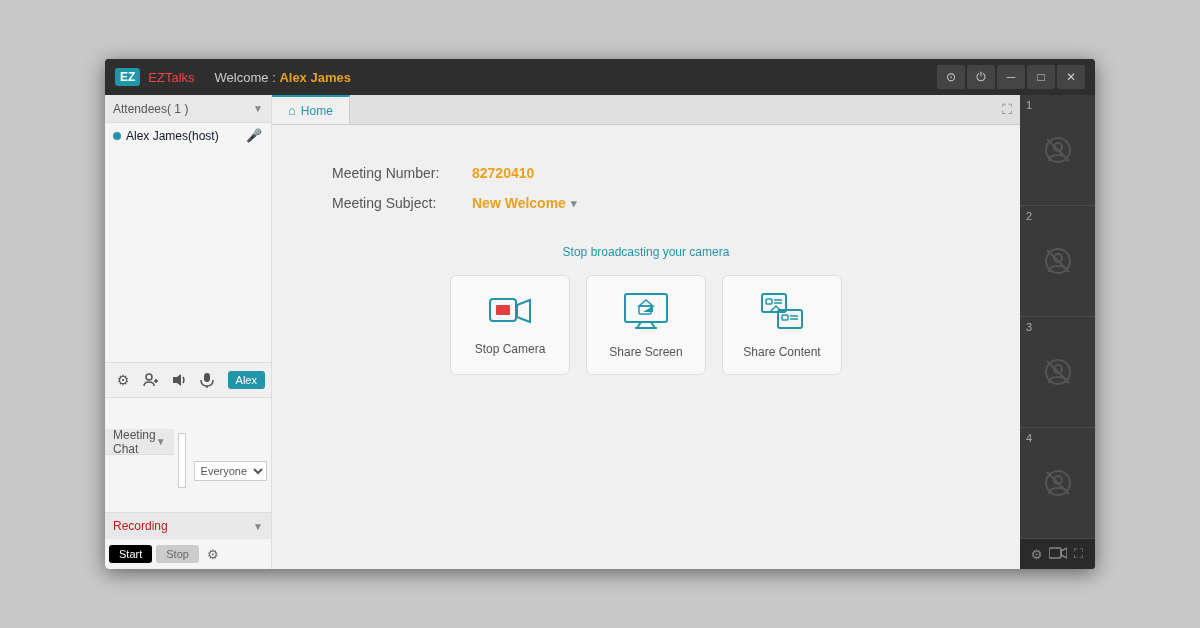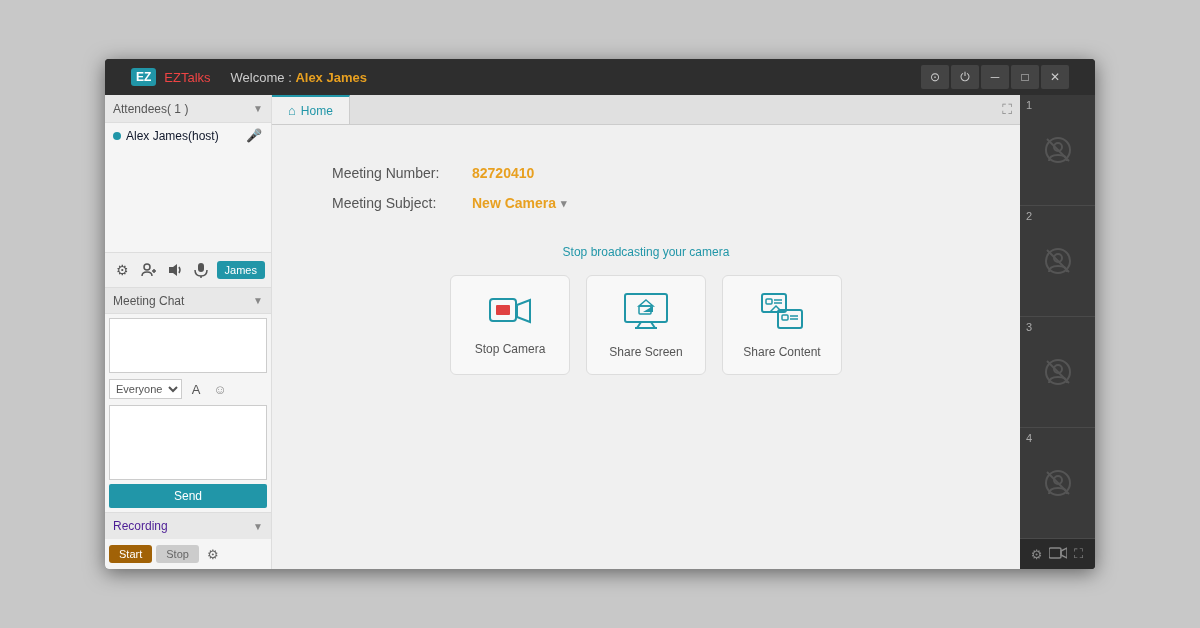--- a/index.html
+++ b/index.html
@@ -32,7 +32,7 @@
       height: 36px;
       display: flex;
       align-items: center;
-      padding: 0 26px;
+      padding: 0 10px;
       flex-shrink: 0;
     }
 

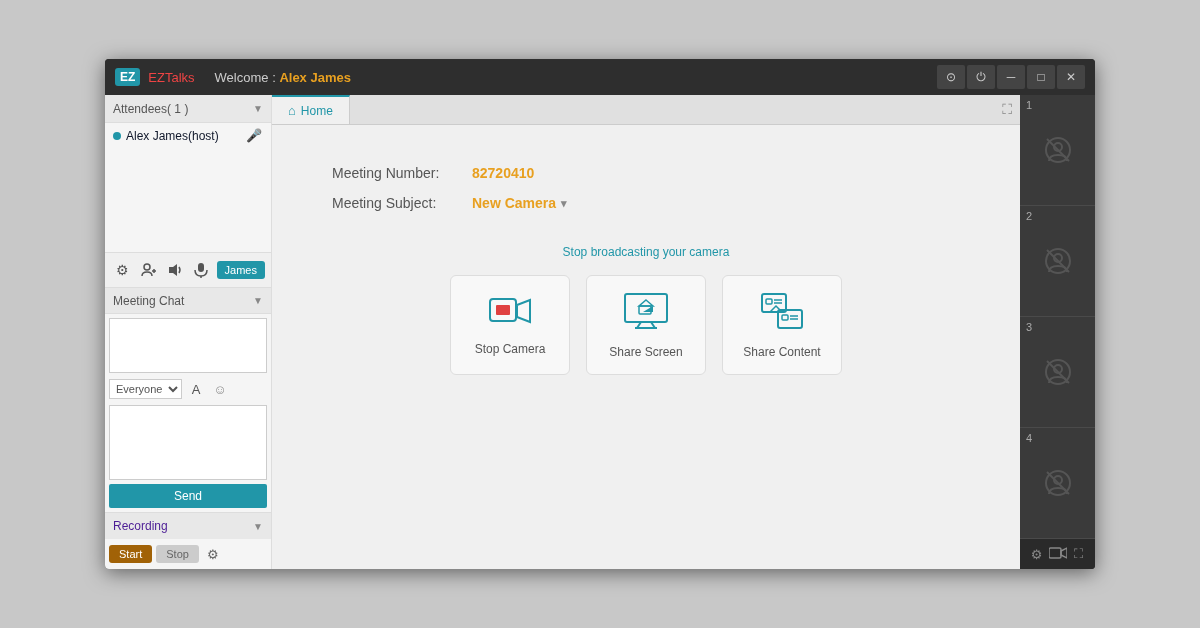--- a/index.html
+++ b/index.html
@@ -626,7 +626,7 @@
         <div class="info-row">
           <span class="info-label">Meeting Subject:</span>
           <span class="meeting-subject-value">
-            <span>New Camera</span>
+            <span>New Welcome</span>
             <span class="subject-dropdown">▾</span>
           </span>
         </div>

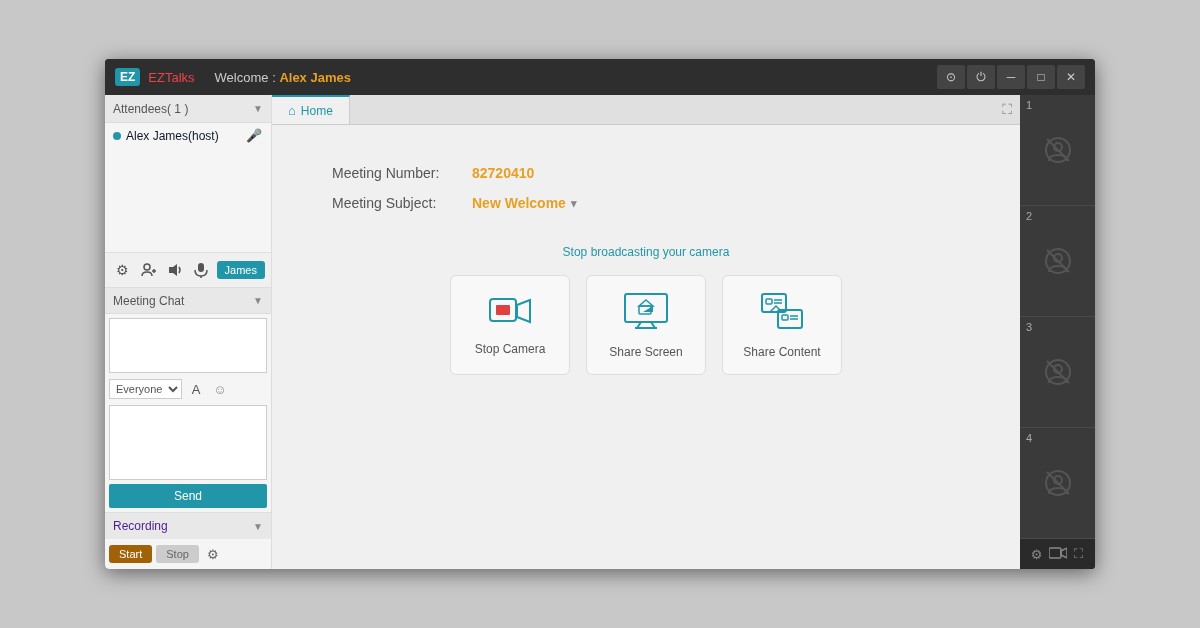--- a/index.html
+++ b/index.html
@@ -574,7 +574,7 @@
             <line x1="7" y1="14" x2="7" y2="16" stroke="#555" stroke-width="1.5"></line>
           </svg>
         </button>
-        <button class="mute-btn">James</button>
+        <button class="mute-btn">Alex</button>
       </div>
 
       <div class="chat-section">

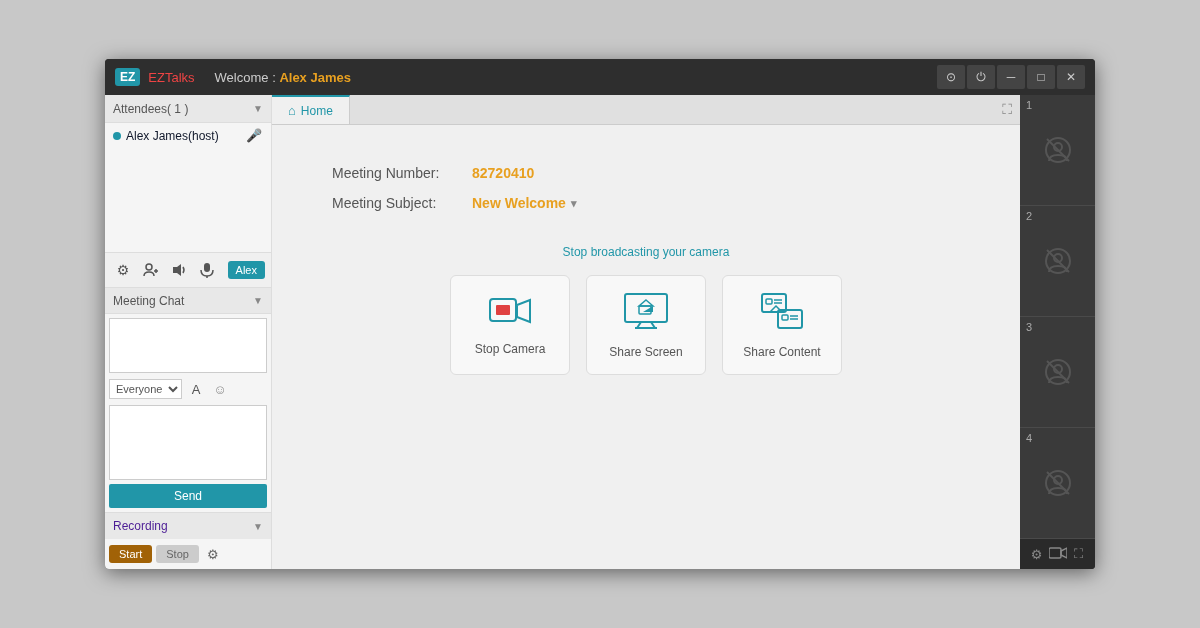--- a/index.html
+++ b/index.html
@@ -188,8 +188,9 @@
     
     .chat-section {
       display: flex;
-      flex-direction: column;
+      flex-direction: row;
       padding: 0;
+      margin-top: 31px;
     }
 
     .chat-header {

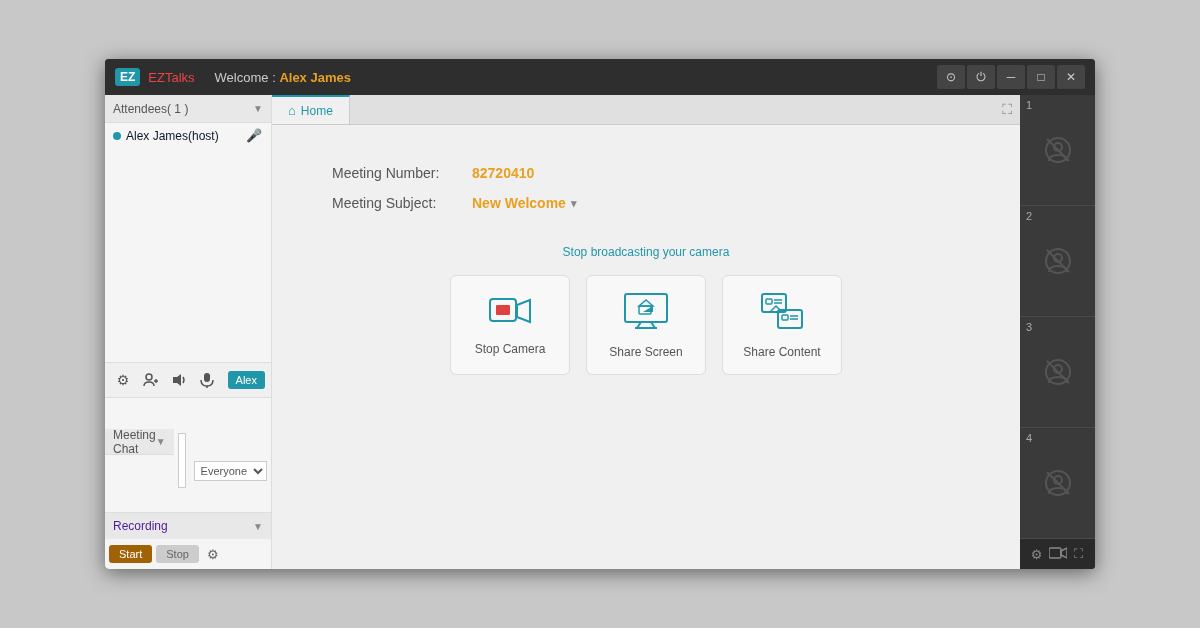--- a/index.html
+++ b/index.html
@@ -293,7 +293,7 @@
 
     .recording-label {
       font-size: 12px;
-      color: #4c1d95;
+      color: #b91c1c;
     }
 
     .recording-controls {

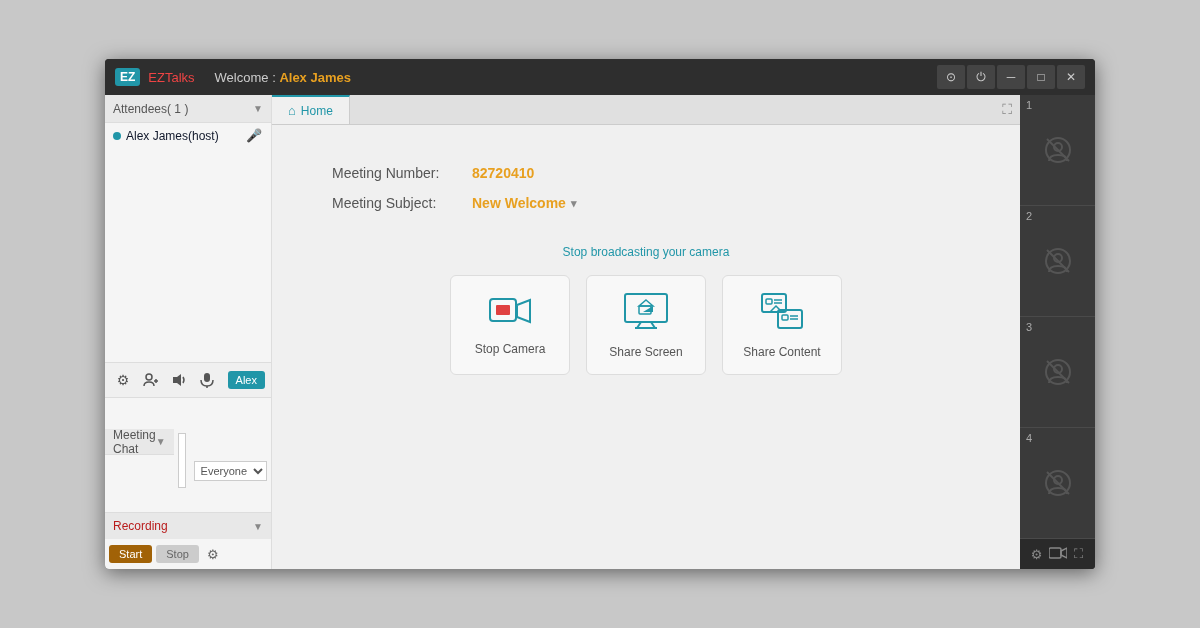--- a/index.html
+++ b/index.html
@@ -312,7 +312,7 @@
     }
 
     .rec-start {
-      background: #a16207;
+      background: #000000;
       color: white;
     }
 

